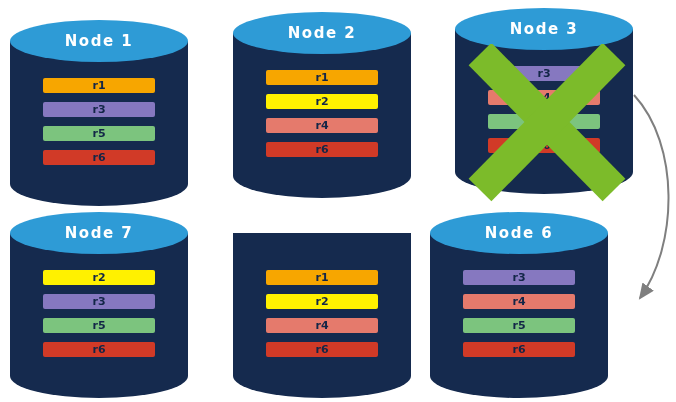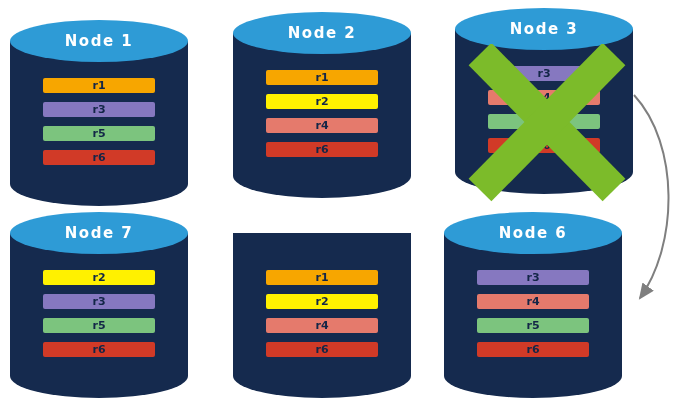--- a/index.html
+++ b/index.html
@@ -130,7 +130,7 @@
     </div>
   </div>
 
-  <div class="node" style="left:444px;top:212px">
+  <div class="node" style="left:430px;top:212px">
     <div class="cyl-body"></div>
     <div class="cyl-top">
       <span class="node-label">Node 6</span>

